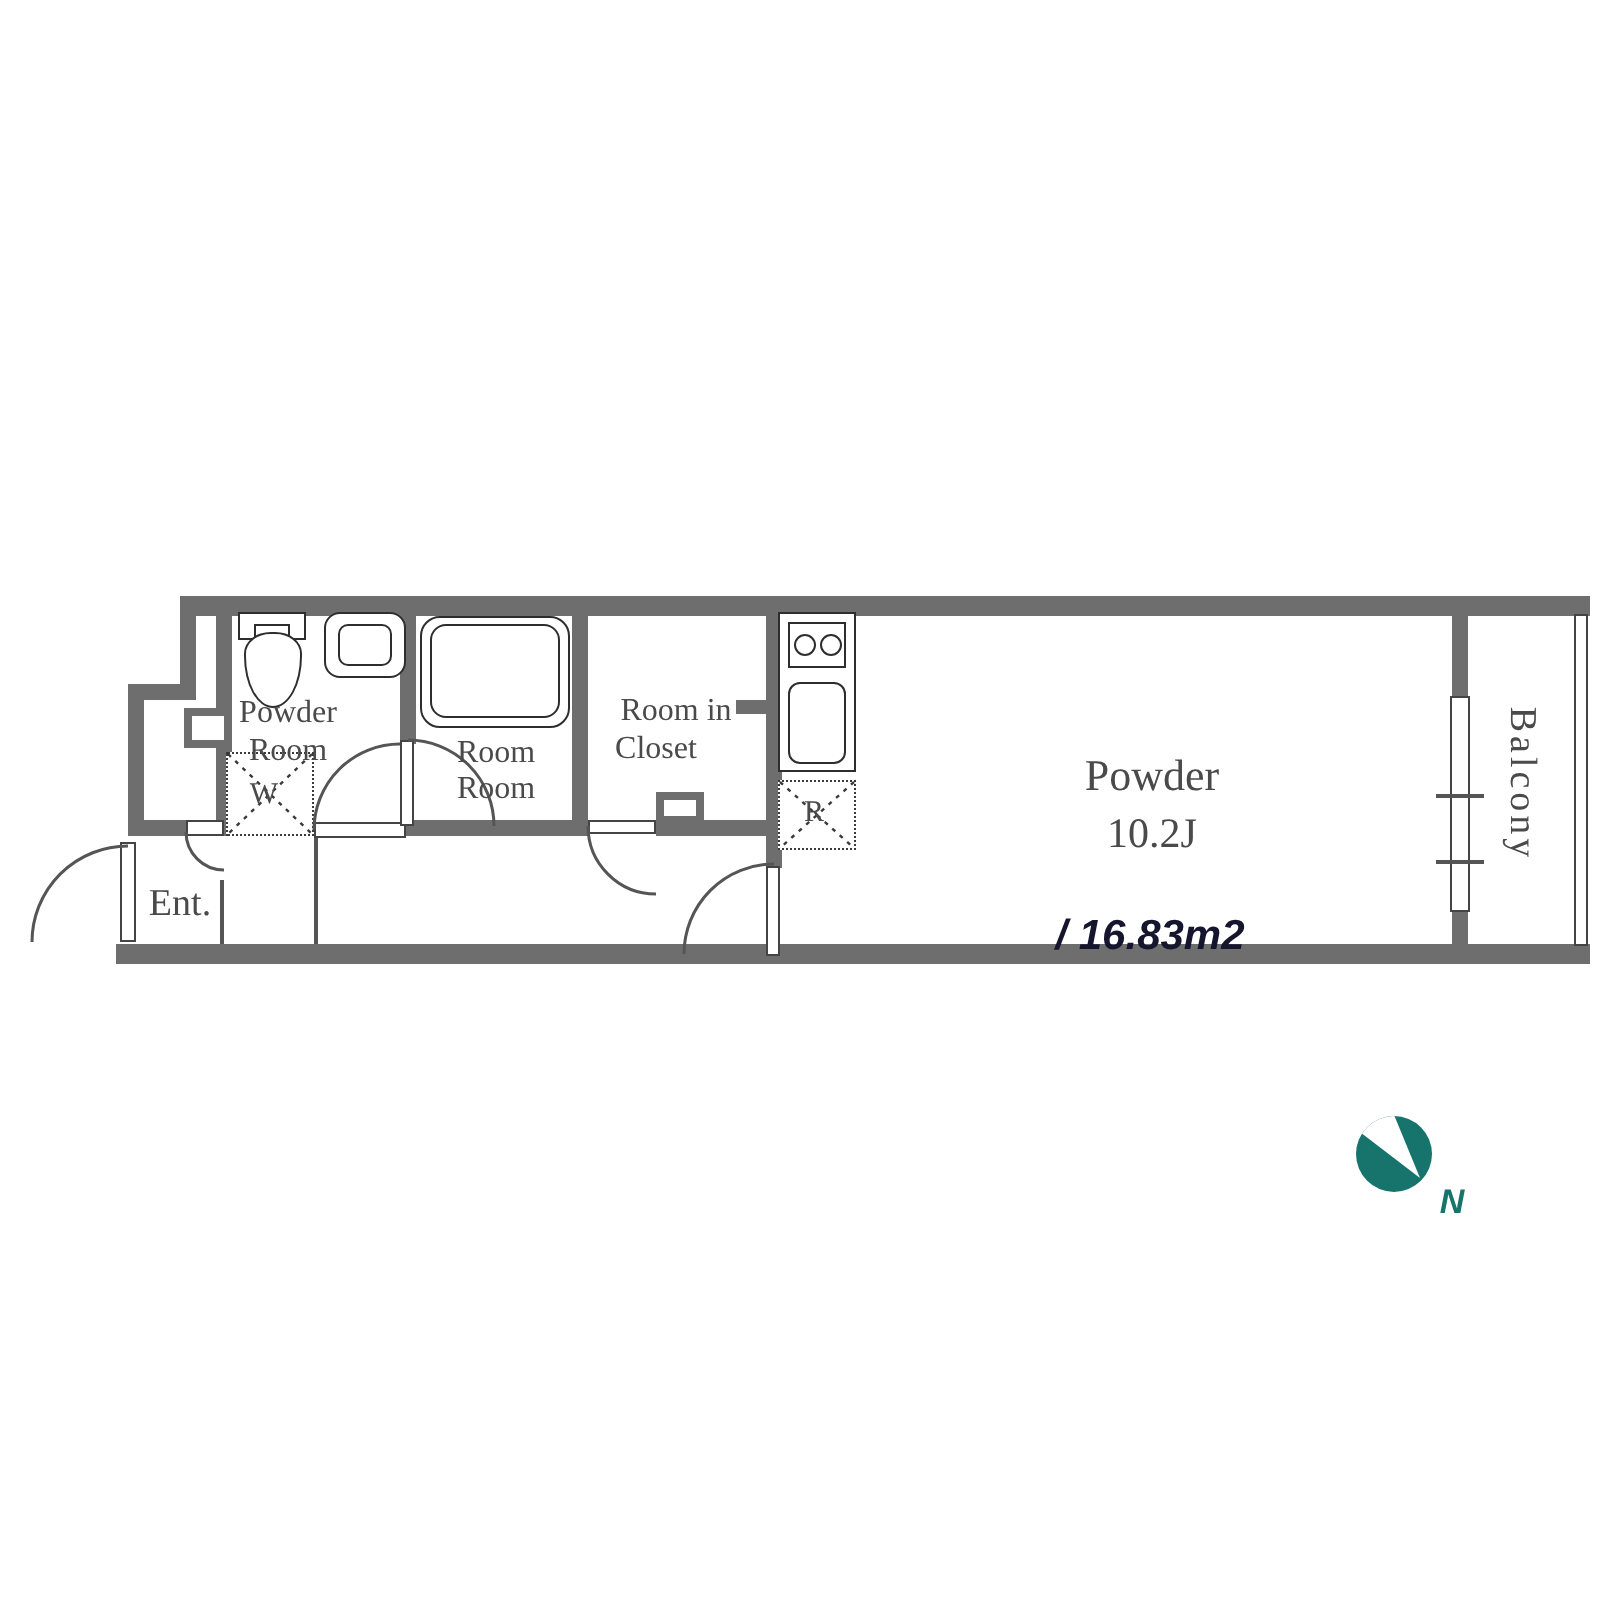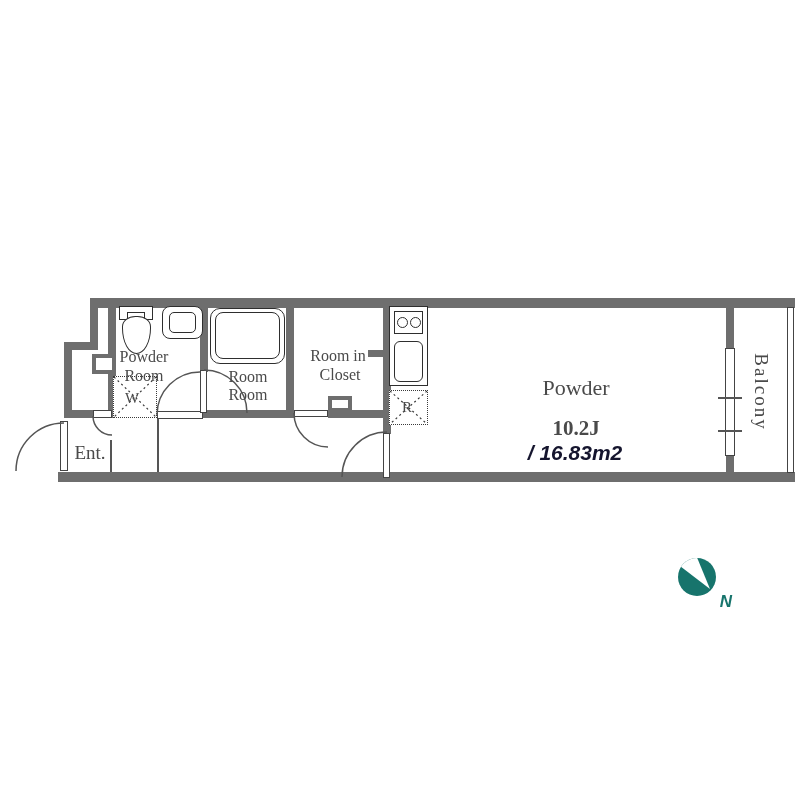--- a/index.html
+++ b/index.html
@@ -122,7 +122,7 @@
   <div class="label lbl16" style="left:248px;top:395px;">Room</div>
 
   <div class="label lbl16" style="left:338px;top:356px;">Room in</div>
-  <div class="label lbl16" style="left:340px;top:375px;text-align:center;">Closet</div>
+  <div class="label lbl16" style="left:328px;top:375px;text-align:center;">Closet</div>
 
   <div class="label lbl15" style="left:407px;top:407px;">R</div>
 

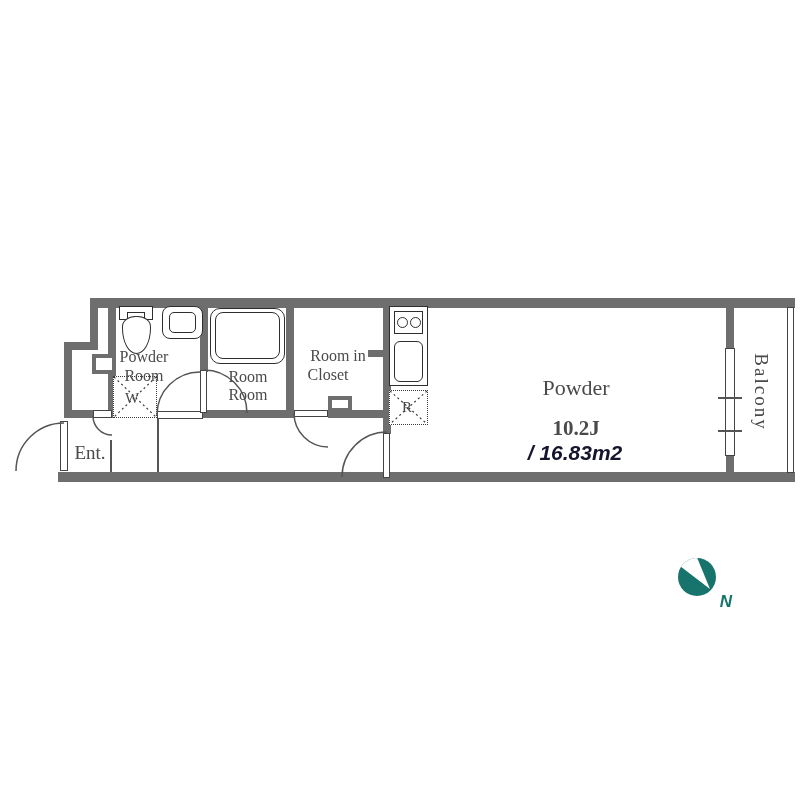--- a/index.html
+++ b/index.html
@@ -127,7 +127,7 @@
   <div class="label lbl15" style="left:407px;top:407px;">R</div>
 
   <div class="label lbl22" style="left:576px;top:388px;">Powder</div>
-  <div class="label lbl21" style="left:576px;top:428px;font-weight:bold;">10.2J</div>
+  <div class="label lbl21" style="left:576px;top:417px;">10.2J</div>
   <div class="label lbl21 area-label" style="left:575px;top:452px;">/ 16.83m2</div>
 
   <div class="label lbl19 balcony-label" style="left:761px;top:392px;">Balcony</div>

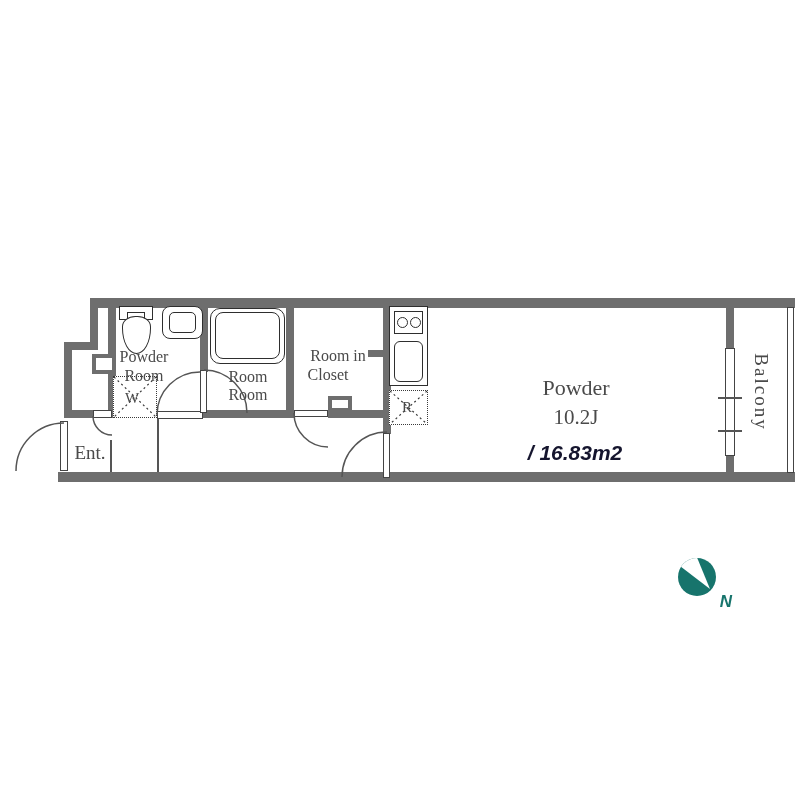--- a/index.html
+++ b/index.html
@@ -21,7 +21,7 @@
   .lbl22{font-size:22px;}
   .lbl21{font-size:21px;}
   .area-label{font-family:"Liberation Sans", sans-serif;font-style:italic;font-weight:600;
-              color:var(--areatext,#15152e);}
+              color:var(--areatext,#15152e);margin-top:16px;}
   .balcony-label{transform:translate(-50%,-50%);writing-mode:vertical-rl;letter-spacing:2px;}
   .north-label{font-family:"Liberation Sans", sans-serif;font-style:italic;font-weight:700;
                color:var(--teal,#17746c);font-size:17px;}

